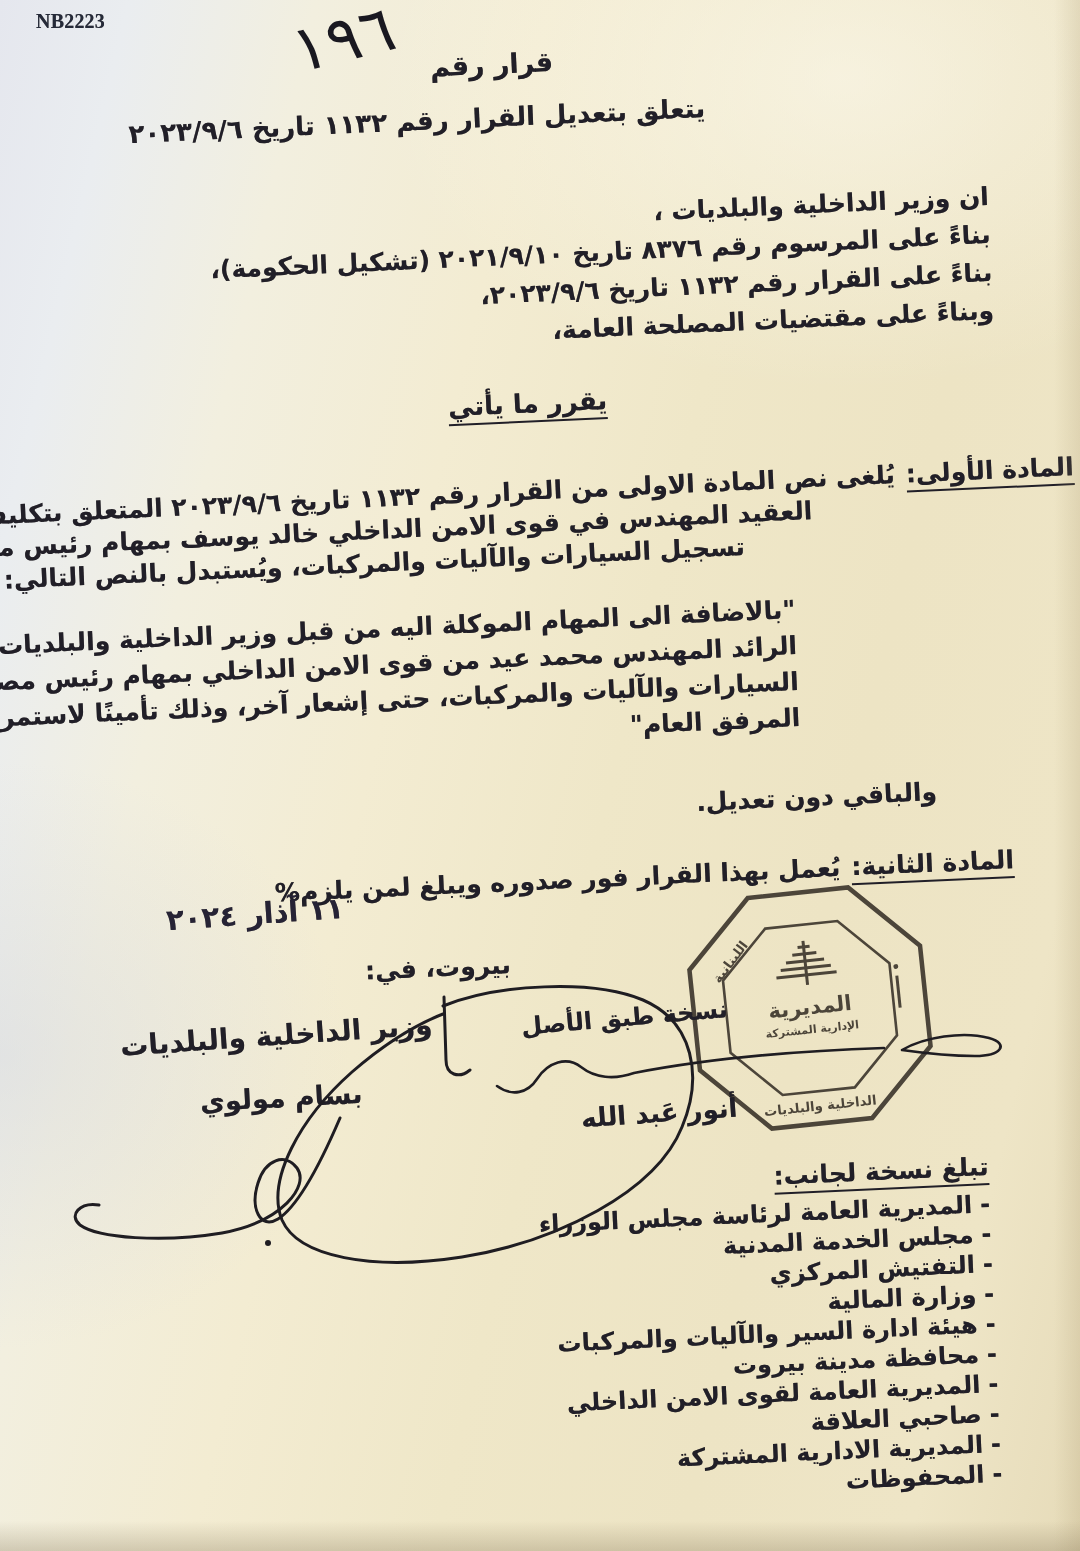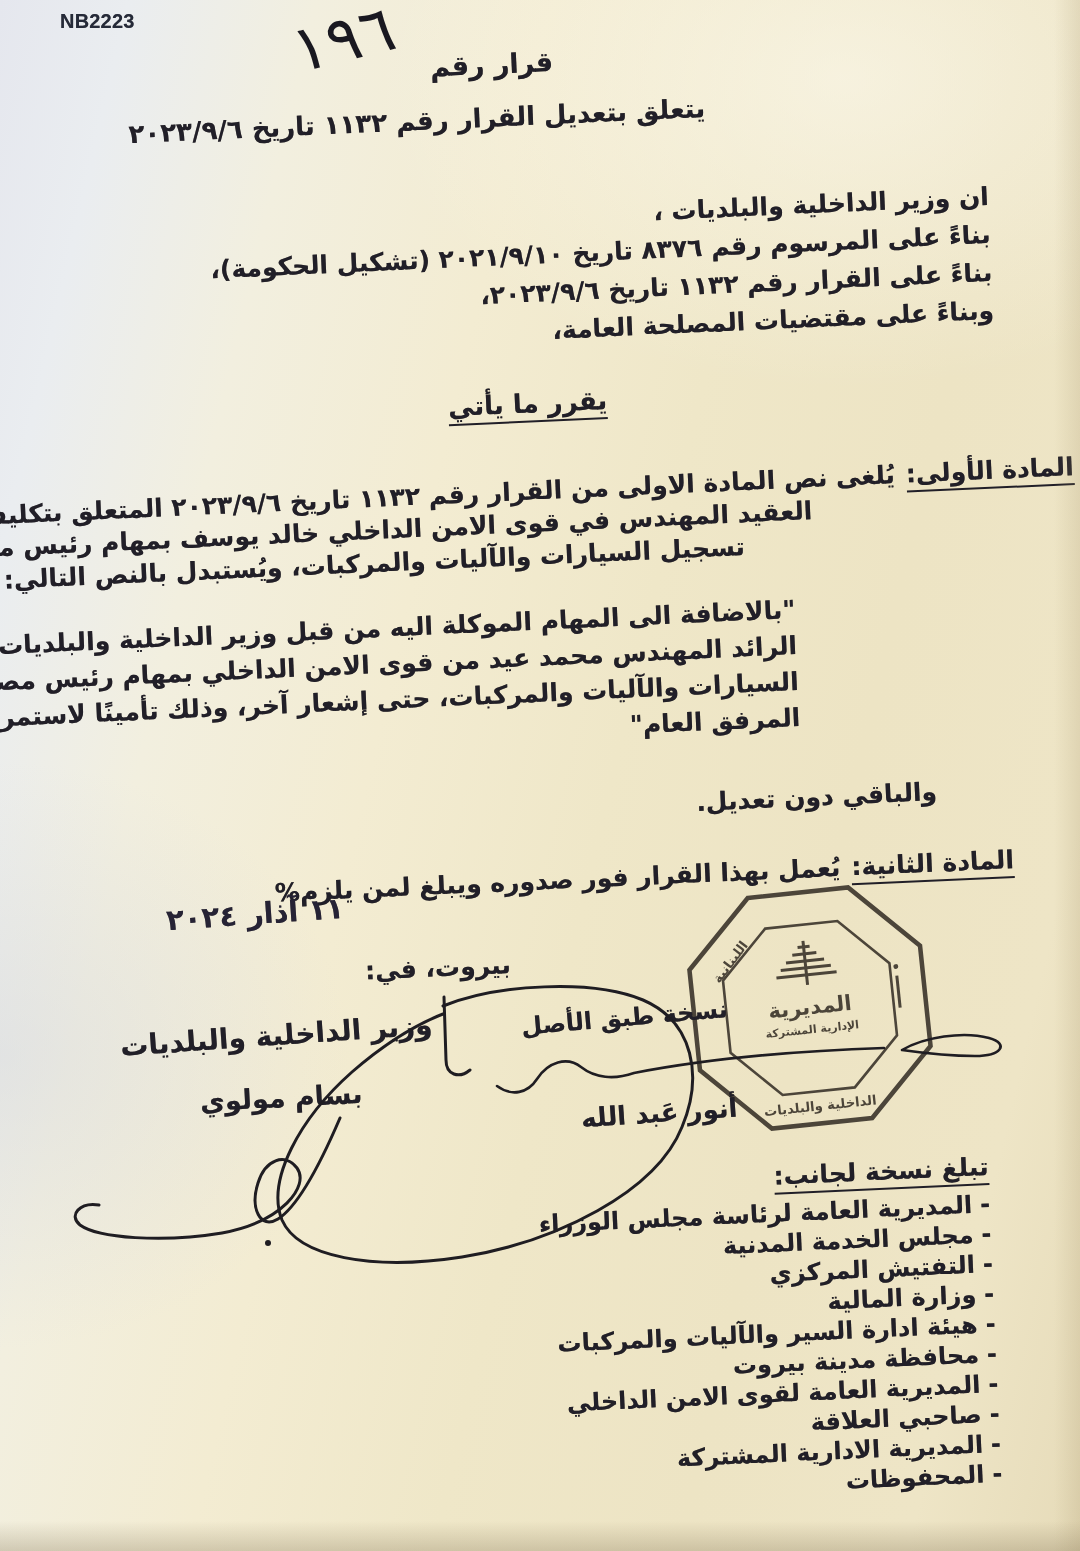--- a/index.html
+++ b/index.html
@@ -24,7 +24,7 @@
   .tilt{transform:rotate(-2.6deg);transform-origin:right center;}
   .u{border-bottom:2.6px solid currentColor;padding-bottom:2px;}
   .hsp{margin-left:11px;}
-  .ref{font-family:Liberation Sans, sans-serif;direction:ltr;color:#252a39;margin-left:24px;}
+  .ref{font-family:Liberation Serif, serif;direction:ltr;color:#252a39;}
   .lines{line-height:38px;text-align:right;}
   .dist-item{line-height:30px;}
   .dist-item .dash{margin-left:8px;}

